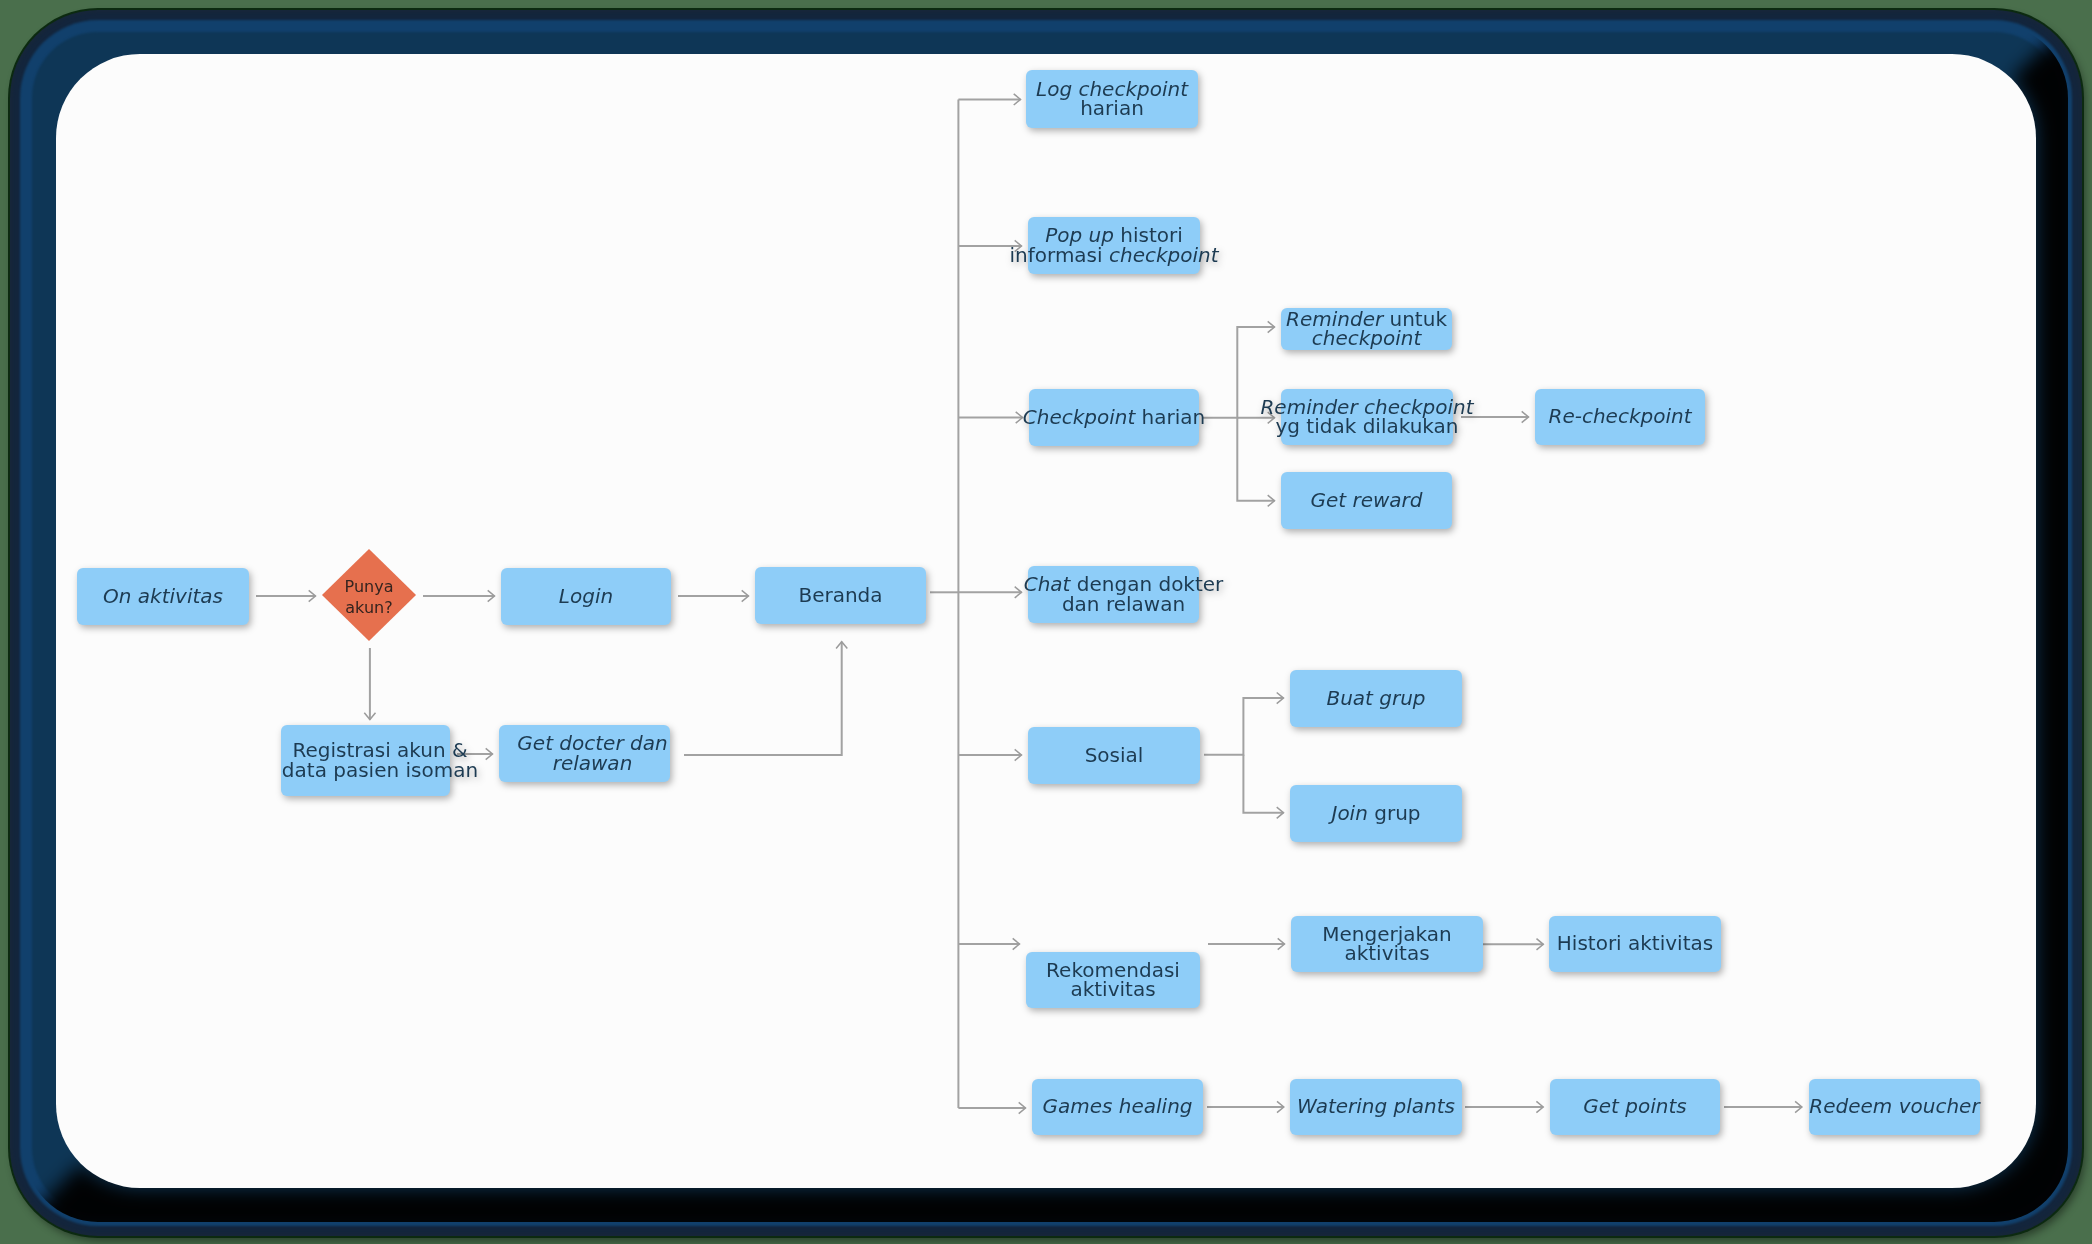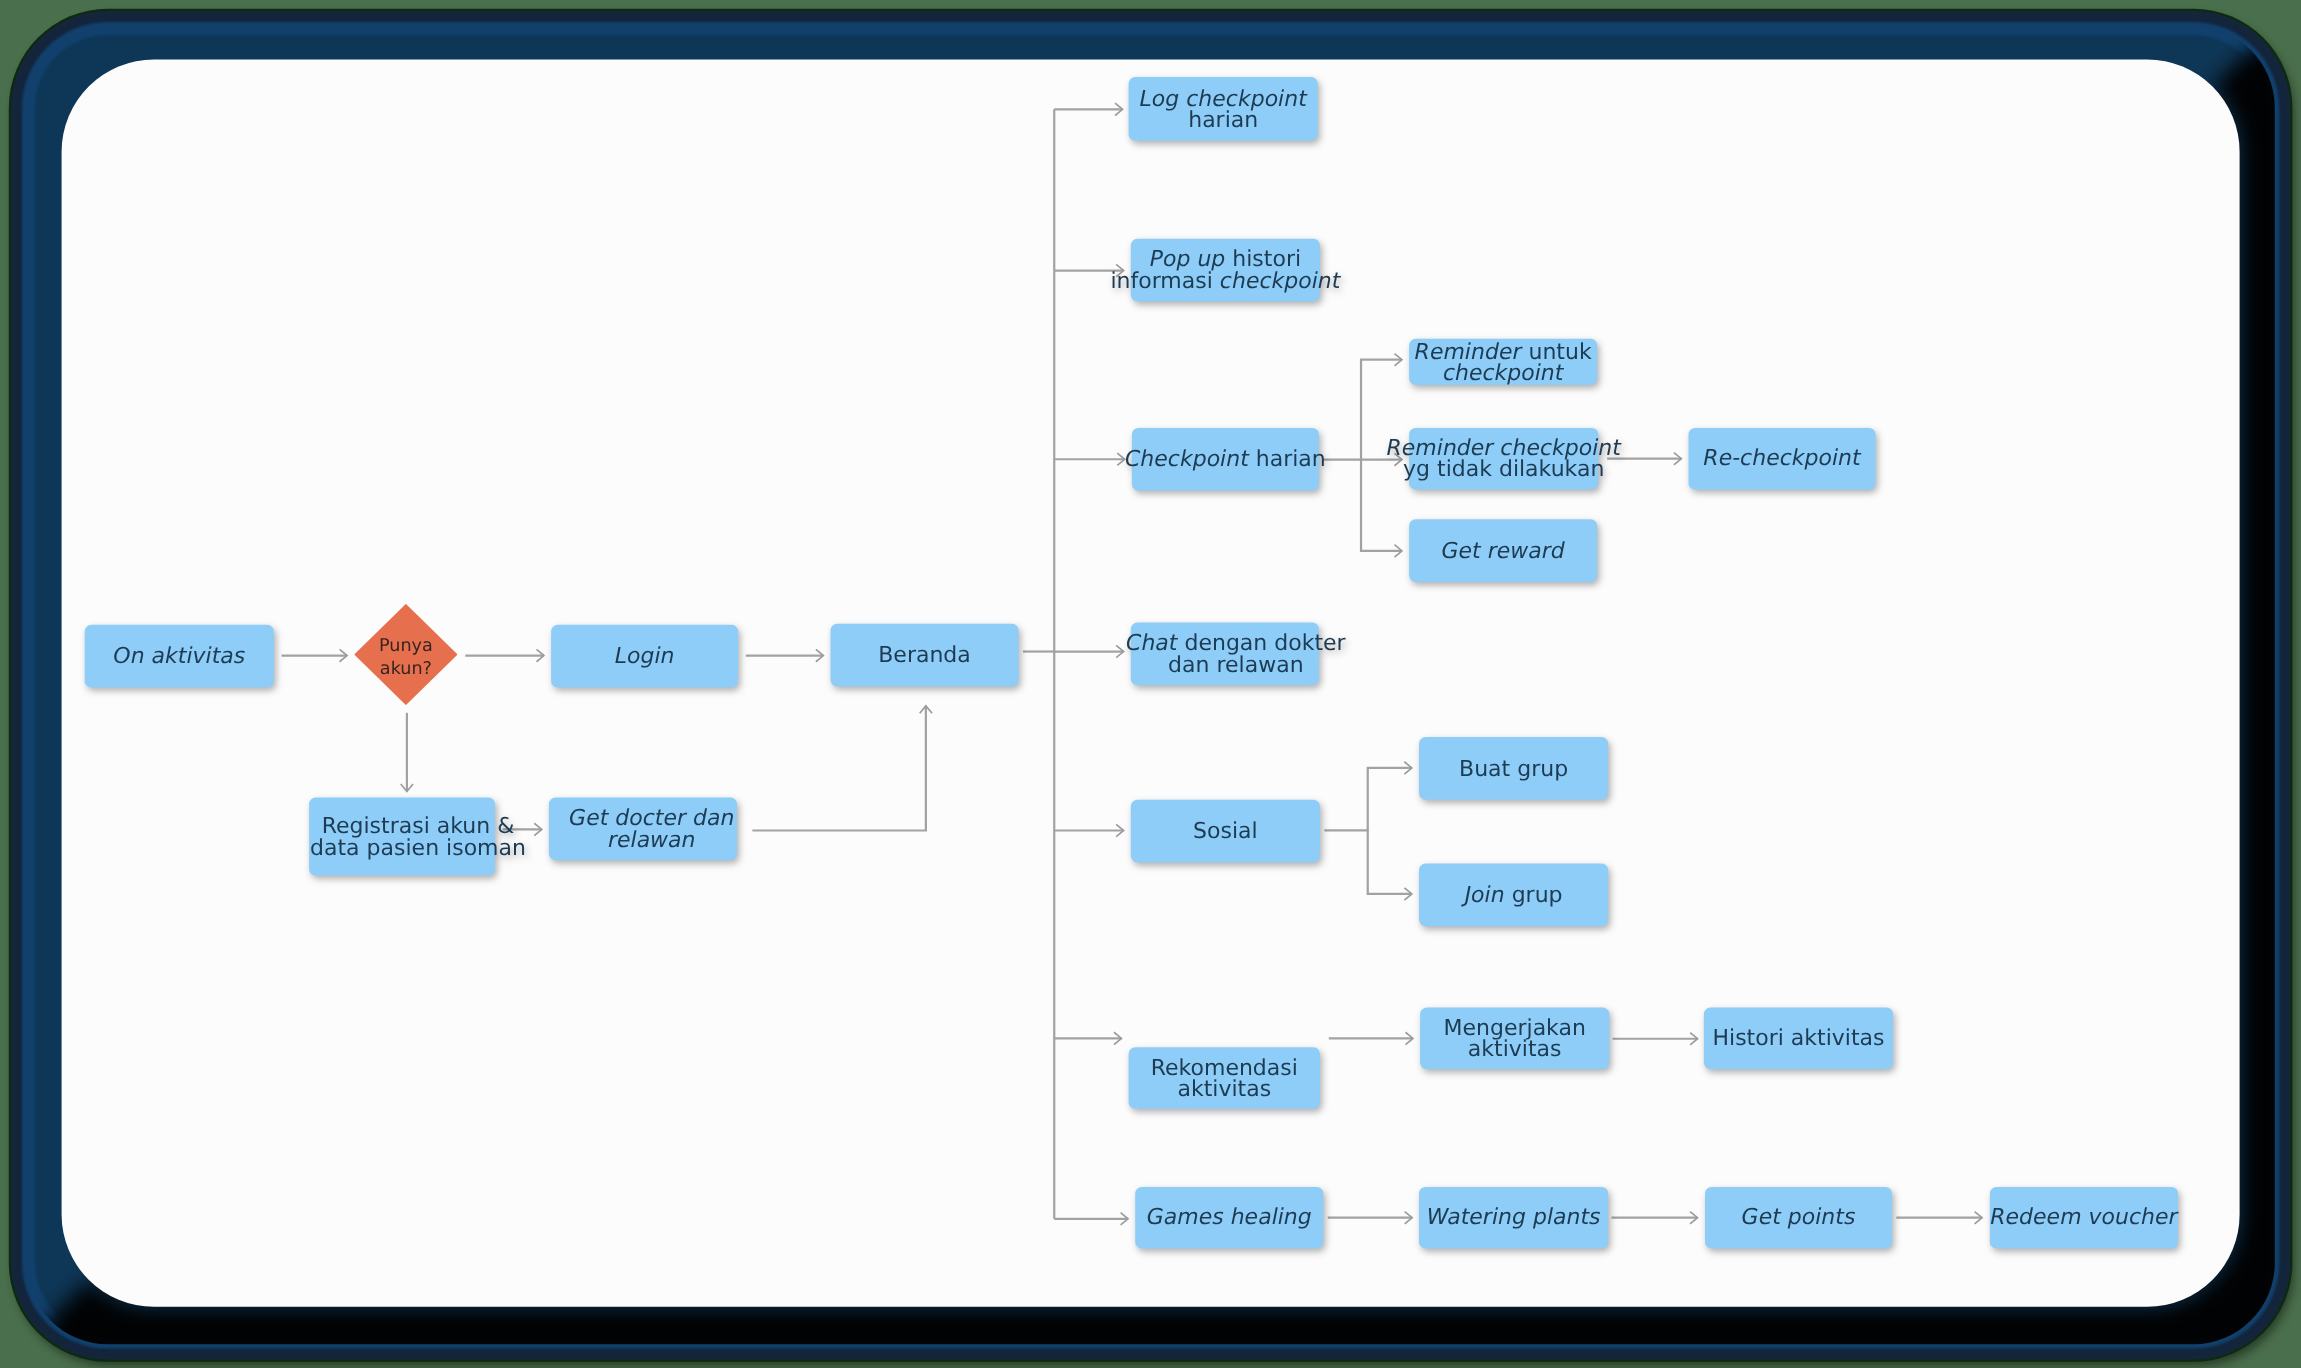--- a/index.html
+++ b/index.html
@@ -157,7 +157,7 @@
         <div class="node" style="left: 1028px; top: 727px; width: 172px; height: 57px;">
           <span class="ln"><span>Sosial</span></span>
         </div>
-        <div class="node" style="left: 1290px; top: 670px; width: 172px; height: 57px;">
+        <div class="node" style="left: 1290px; top: 670px; width: 172px; height: 57px; font-style: italic;">
           <span class="ln"><span>Buat grup</span></span>
         </div>
         <div class="node" style="left: 1290px; top: 785px; width: 172px; height: 57px;">

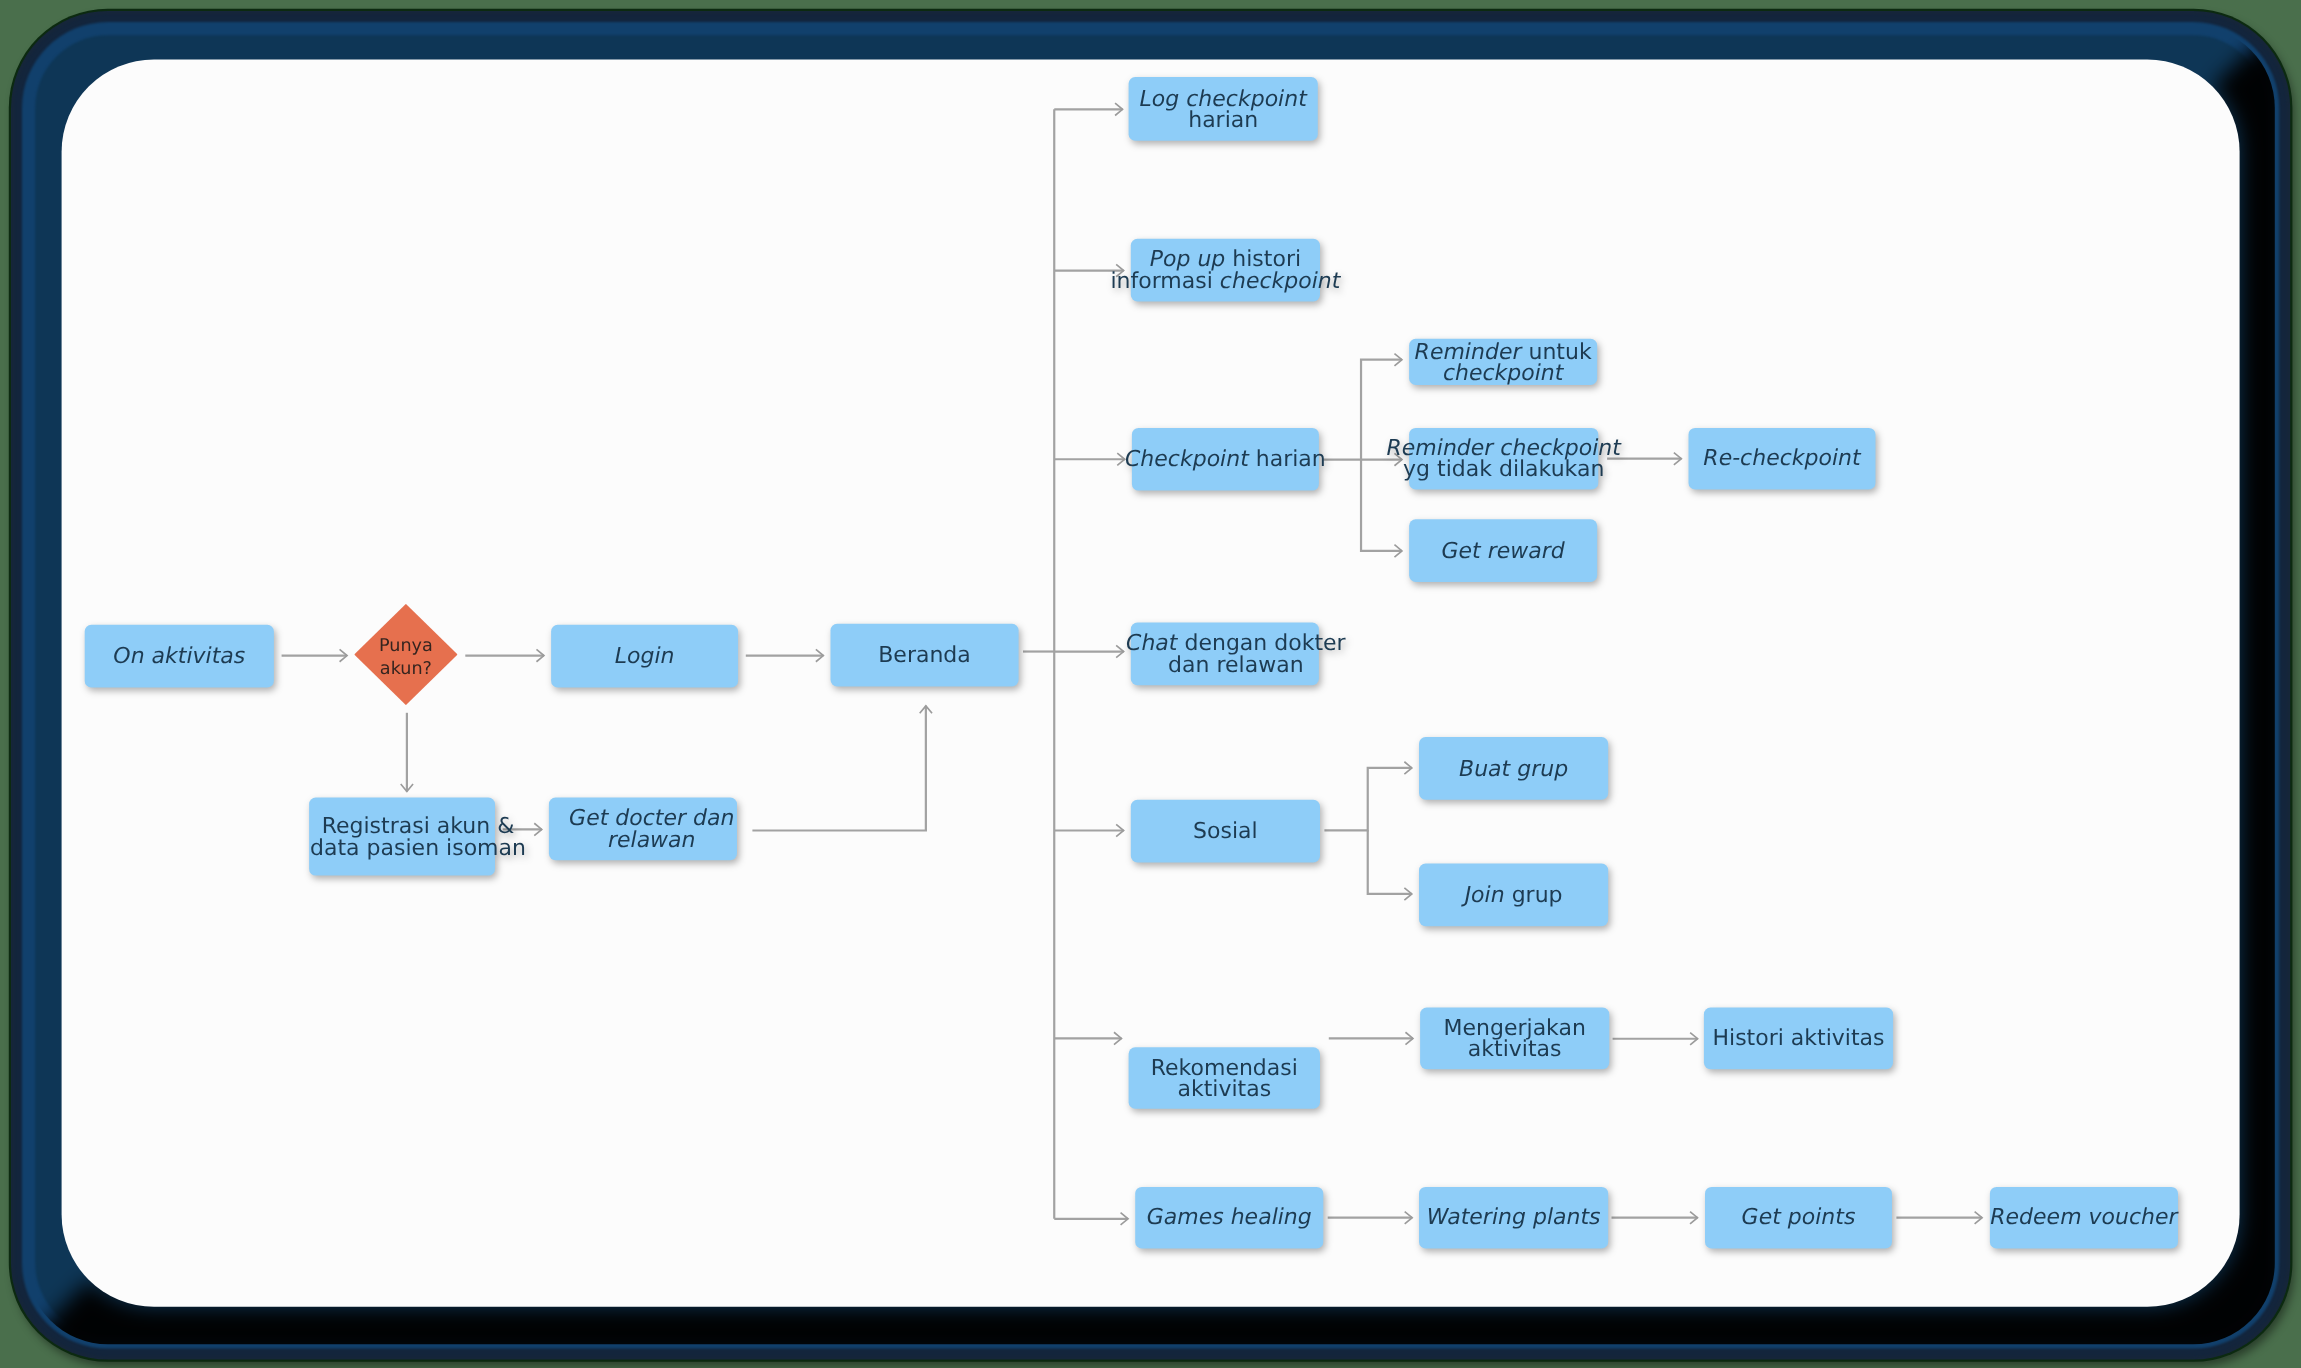--- a/index.html
+++ b/index.html
@@ -167,7 +167,7 @@
           <span class="ln"><span>Rekomendasi</span></span>
           <span class="ln"><span>aktivitas</span></span>
         </div>
-        <div class="node" style="left: 1291px; top: 916px; width: 172px; height: 56px;">
+        <div class="node" style="left: 1291px; top: 916px; width: 192px; height: 56px;">
           <span class="ln"><span>Mengerjakan</span></span>
           <span class="ln"><span>aktivitas</span></span>
         </div>

